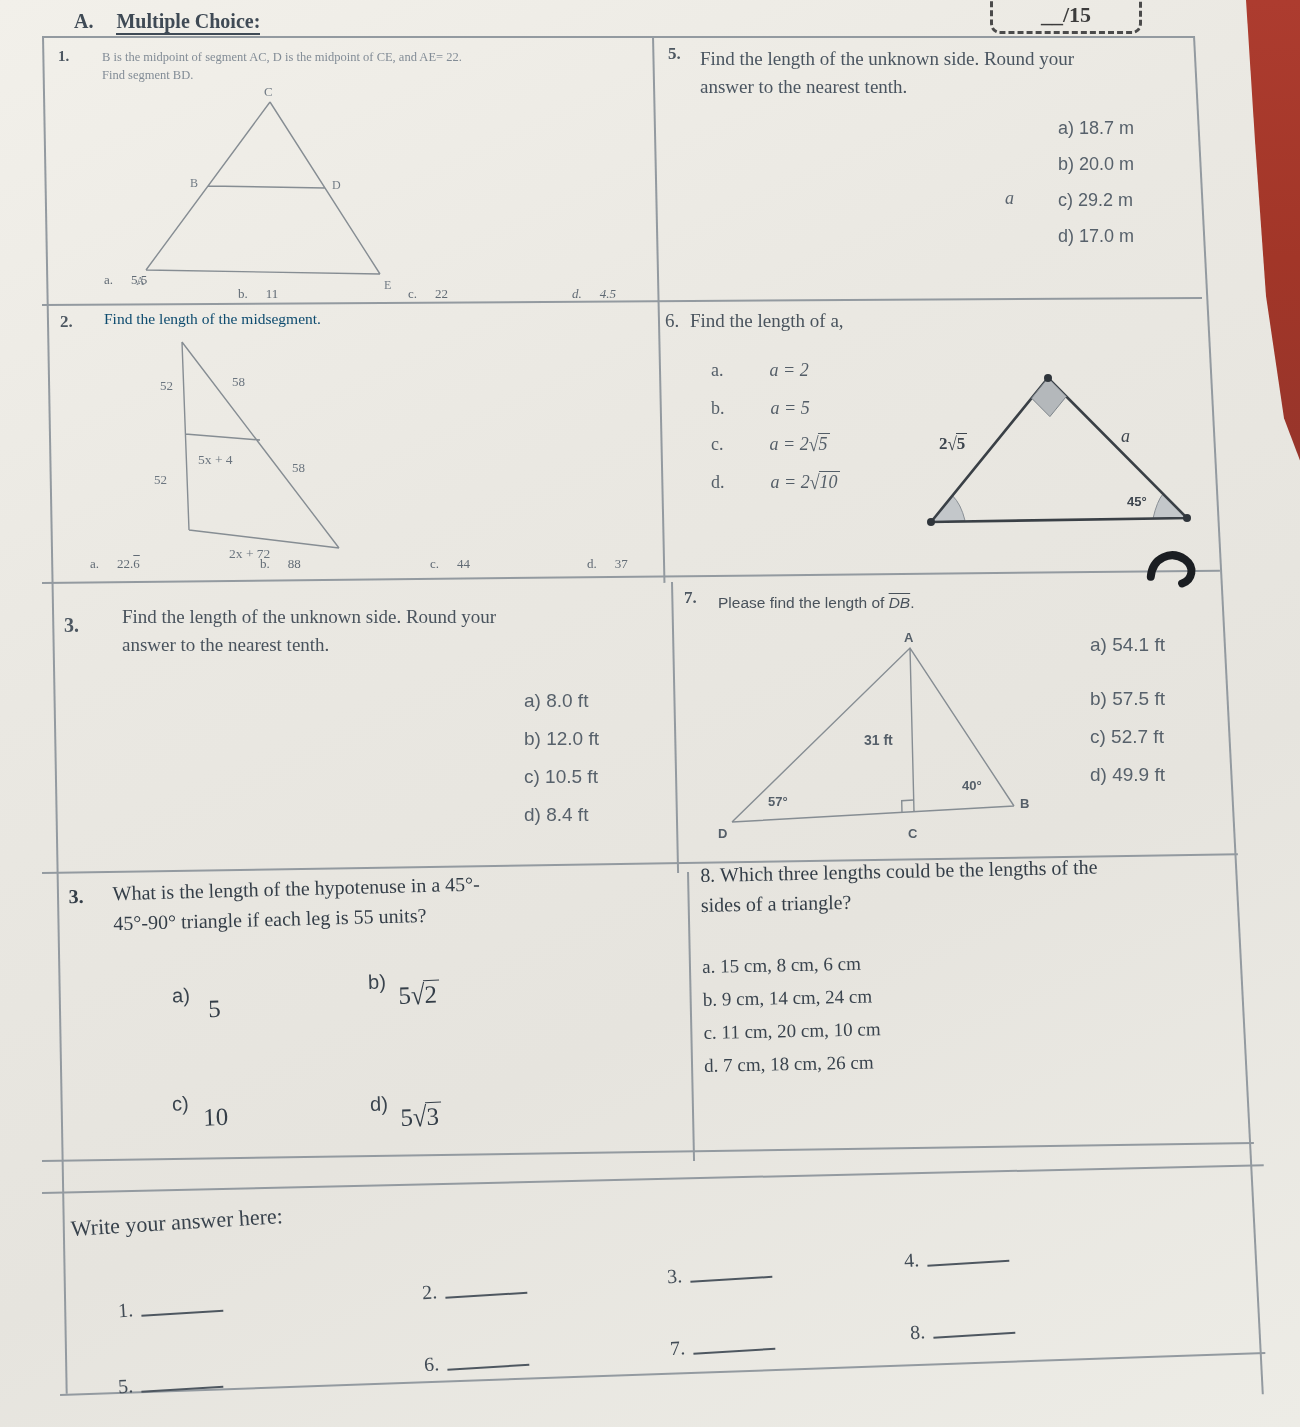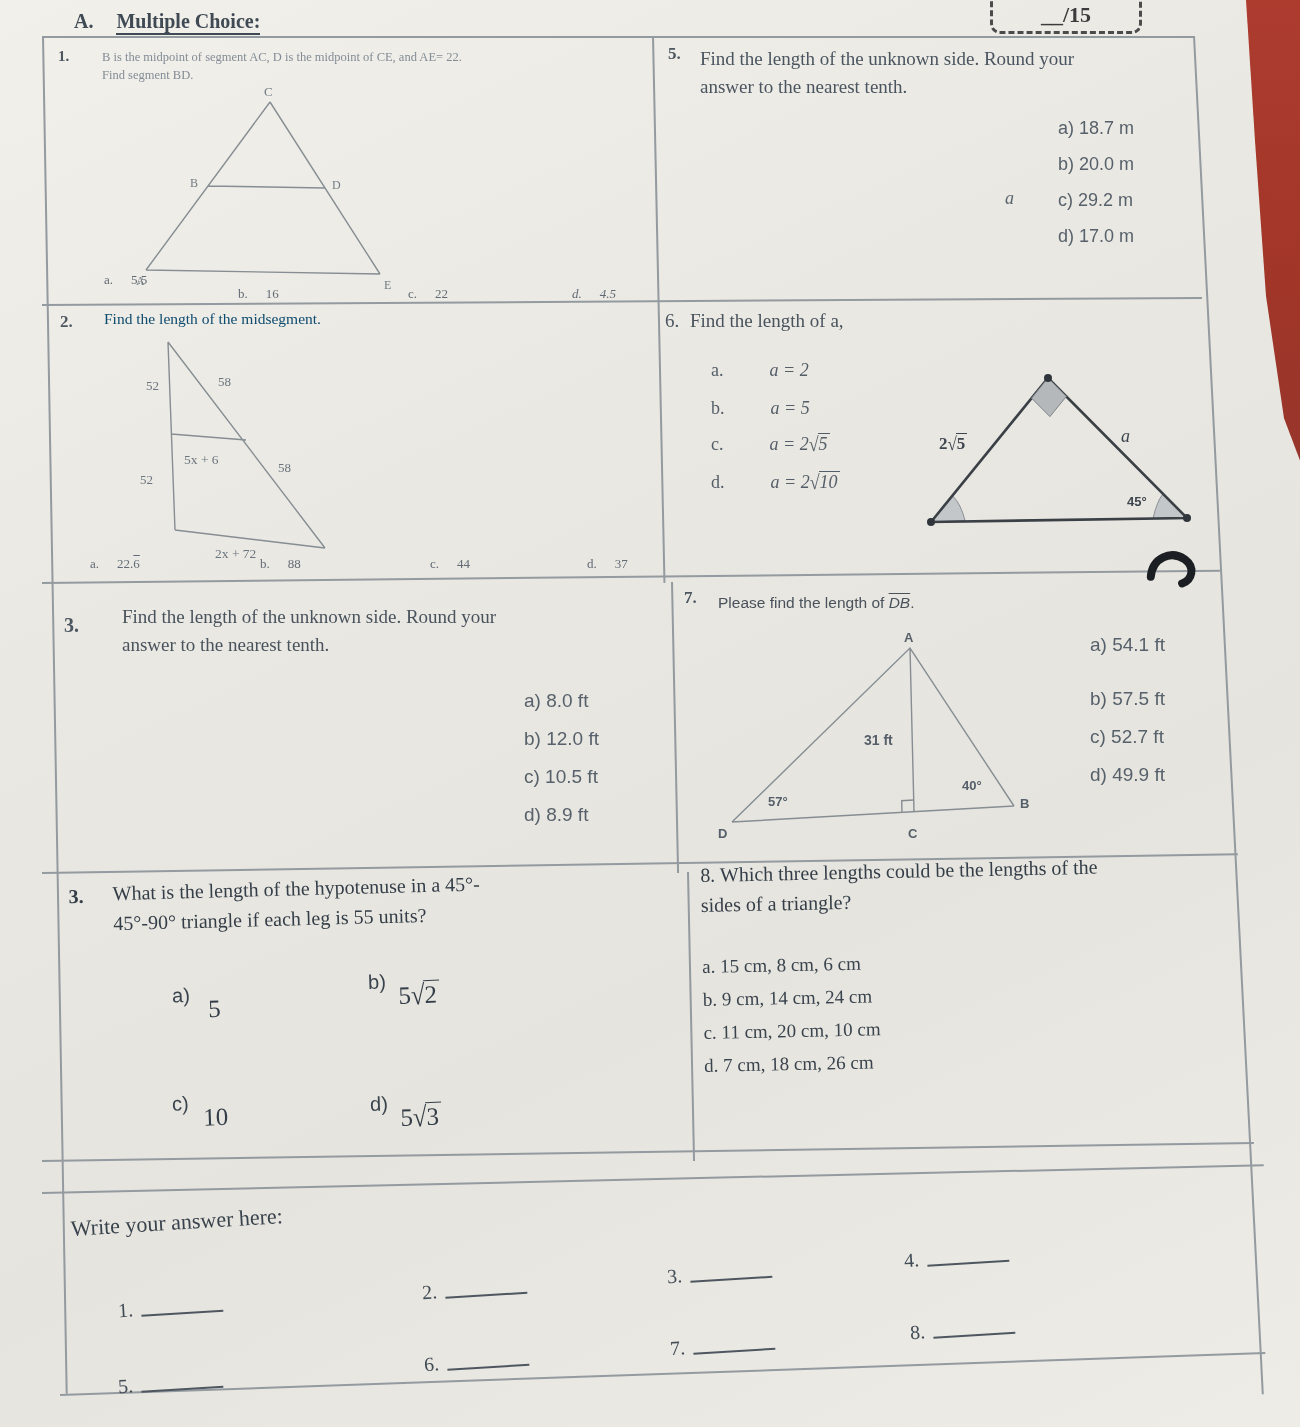--- a/index.html
+++ b/index.html
@@ -77,7 +77,7 @@
     <span class="lb fs" style="left:254px;top:196px;font-size:12px;color:#717b85;">E</span>
   </div>
   <span class="lb fs choice-sm" style="left:20px;top:236px;margin-left:42px;"><span class="cl">a.</span><span>5.5</span></span>
-  <span class="lb fs choice-sm" style="left:196px;top:250px;"><span class="cl">b.</span><span>16</span></span>
+  <span class="lb fs choice-sm" style="left:196px;top:250px;"><span class="cl">b.</span><span>11</span></span>
   <span class="lb fs choice-sm" style="left:366px;top:250px;"><span class="cl">c.</span><span>22</span></span>
   <span class="lb fs choice-sm" style="left:530px;top:250px;font-style:italic;"><span class="cl">d.</span><span>4.5</span></span>
 </div>

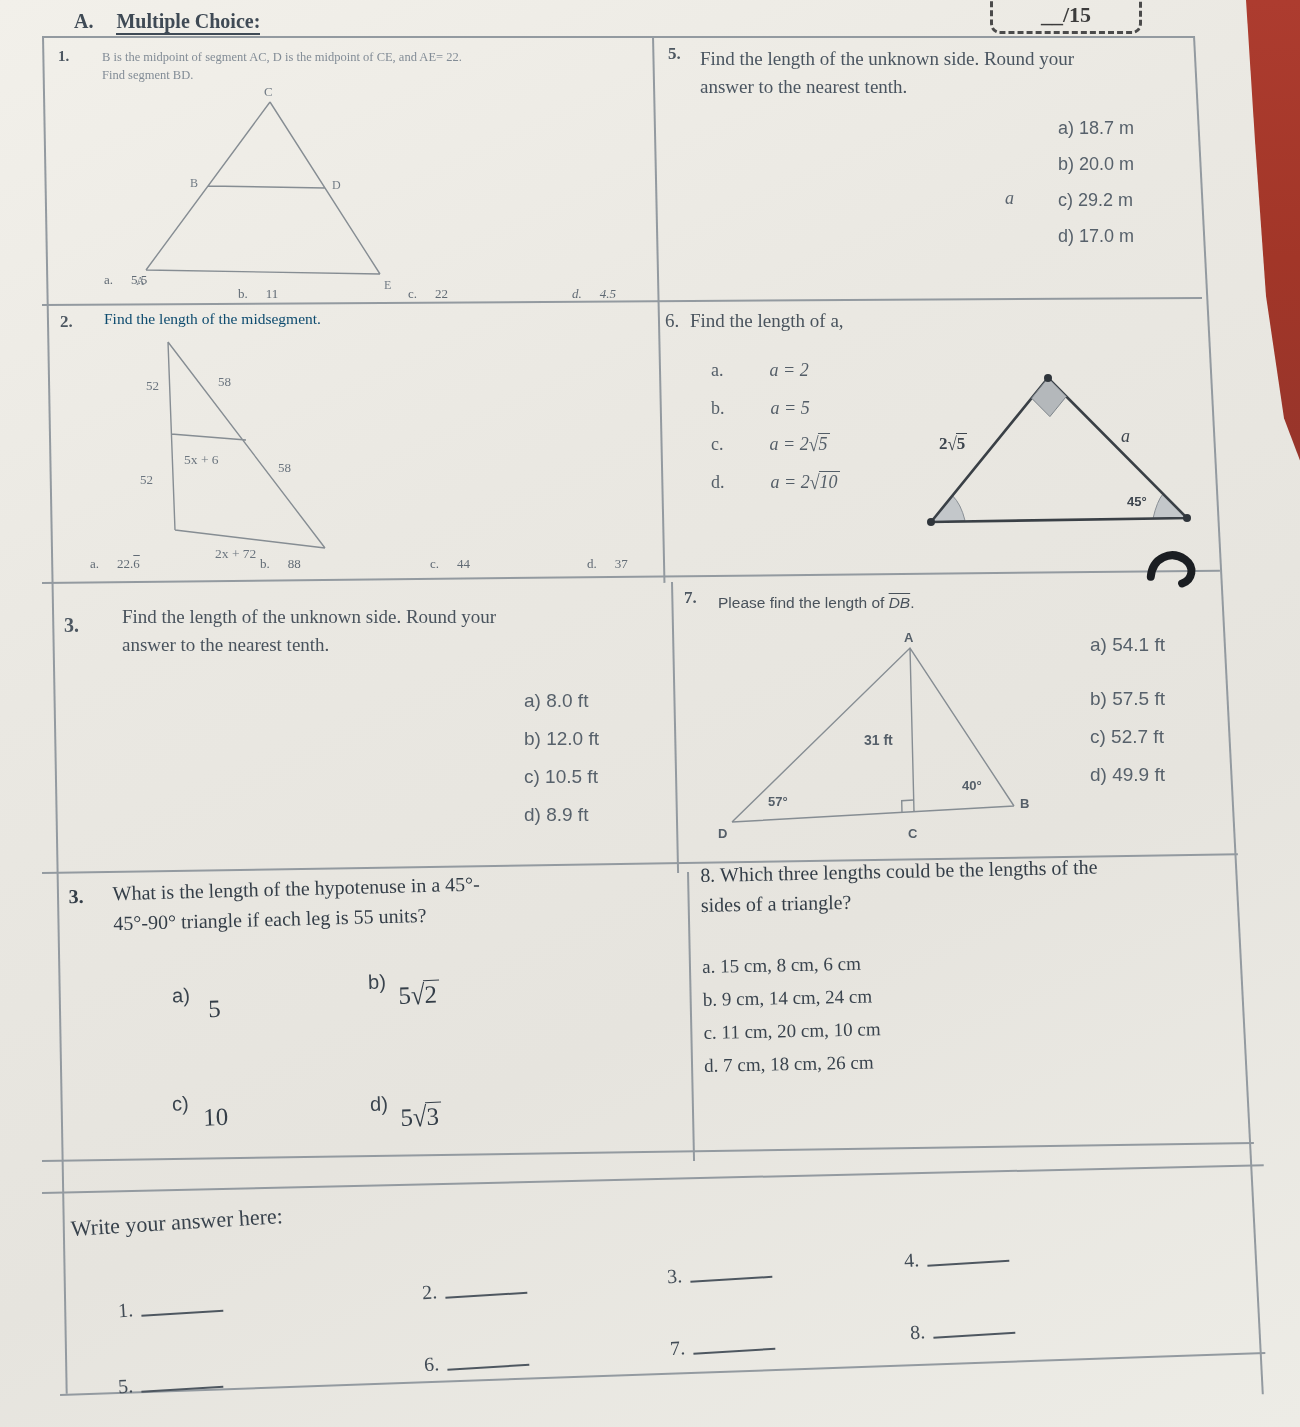--- a/index.html
+++ b/index.html
@@ -96,7 +96,7 @@
 <div class="q" style="left:42px;top:304px;width:611px;height:278px;">
   <span class="lb fs qnum" style="left:18px;top:8px;font-size:17px;">2.</span>
   <span class="lb fs" style="left:62px;top:6px;font-size:15.5px;color:#0c4a6e;">Find the length of the midsegment.</span>
-  <div class="c" style="left:78px;top:26px;width:290px;height:240px;">
+  <div class="c" style="left:92px;top:26px;width:290px;height:240px;">
     <svg width="290" height="240" viewBox="0 0 290 240" style="left:0;top:0;">
       <path class="dstroke" d="M48 12 L55 200 M48 12 L205 218 M55 200 L205 218 M51 104 L126 110"></path>
     </svg>

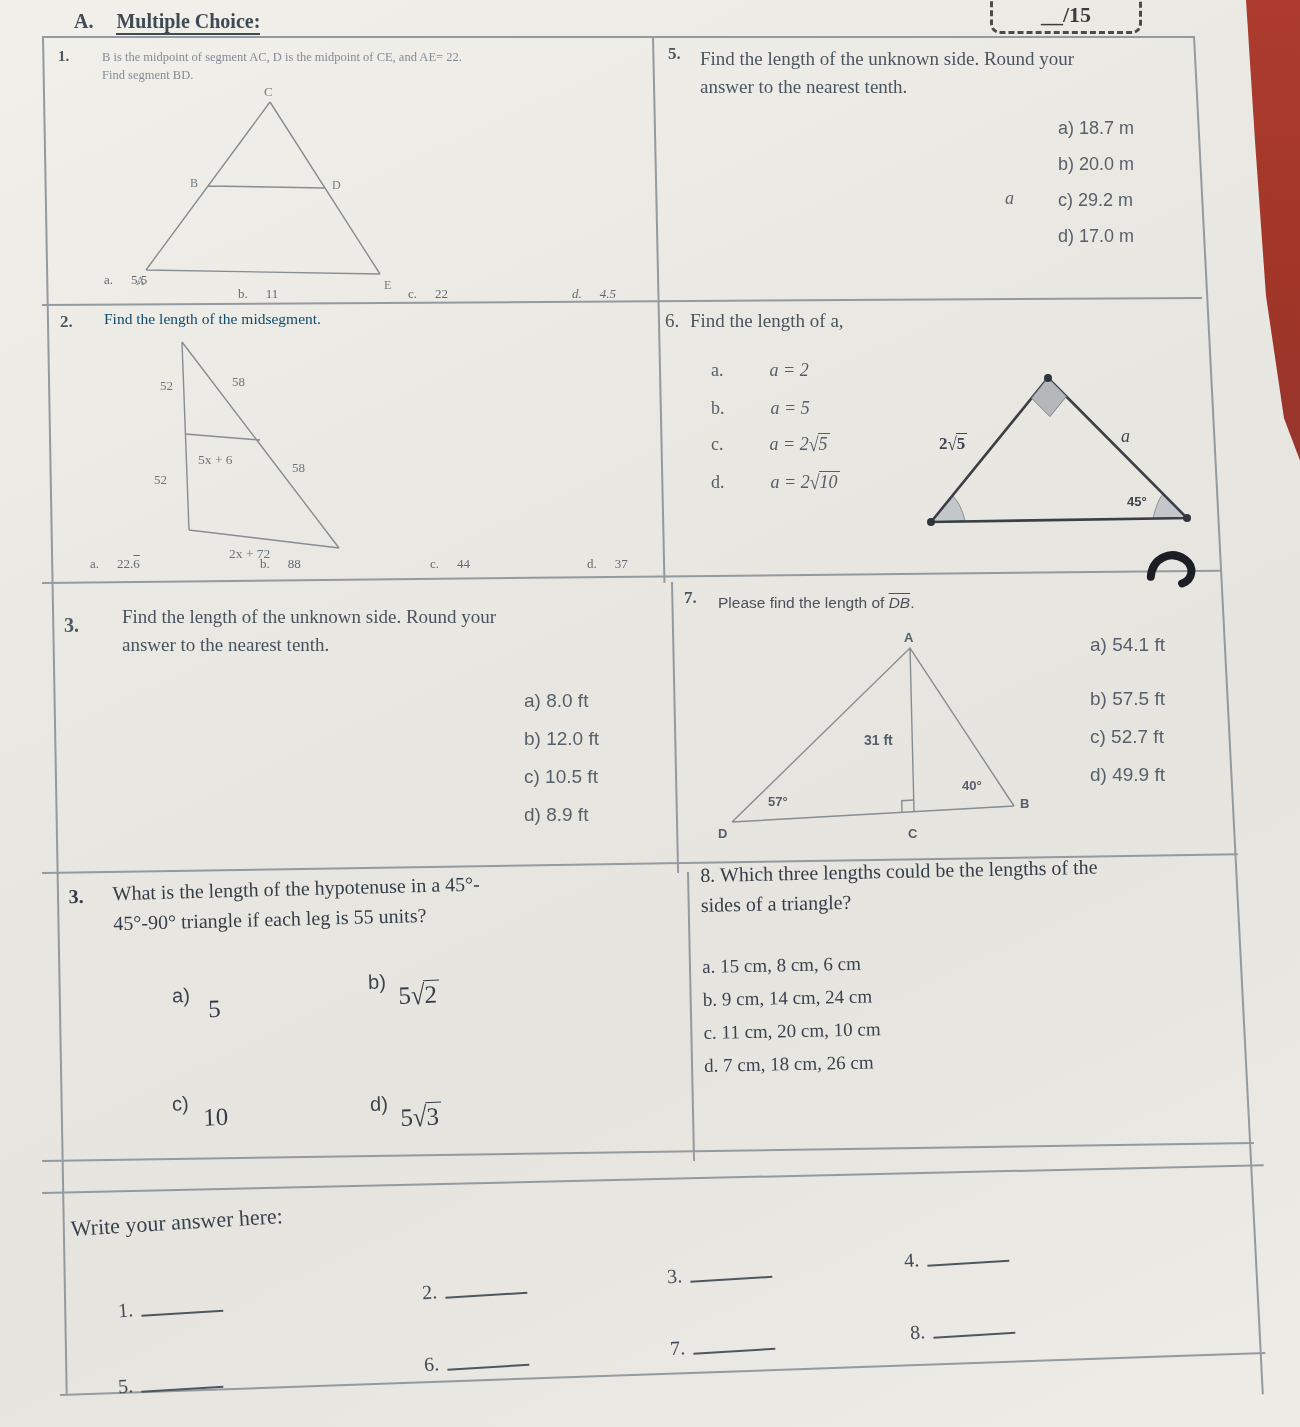--- a/index.html
+++ b/index.html
@@ -102,7 +102,7 @@
     </svg>
     <span class="lb fs" style="left:26px;top:48px;font-size:13px;color:#6b757f;">52</span>
     <span class="lb fs" style="left:98px;top:44px;font-size:13px;color:#6b757f;">58</span>
-    <span class="lb fs" style="left:64px;top:122px;font-size:13.5px;color:#6b757f;">5x + 6</span>
+    <span class="lb fs" style="left:64px;top:122px;font-size:13.5px;color:#6b757f;">5x + 4</span>
     <span class="lb fs" style="left:158px;top:130px;font-size:13px;color:#6b757f;">58</span>
     <span class="lb fs" style="left:20px;top:142px;font-size:13px;color:#6b757f;">52</span>
     <span class="lb fs" style="left:95px;top:216px;font-size:13.5px;color:#6b757f;">2x + 72</span>

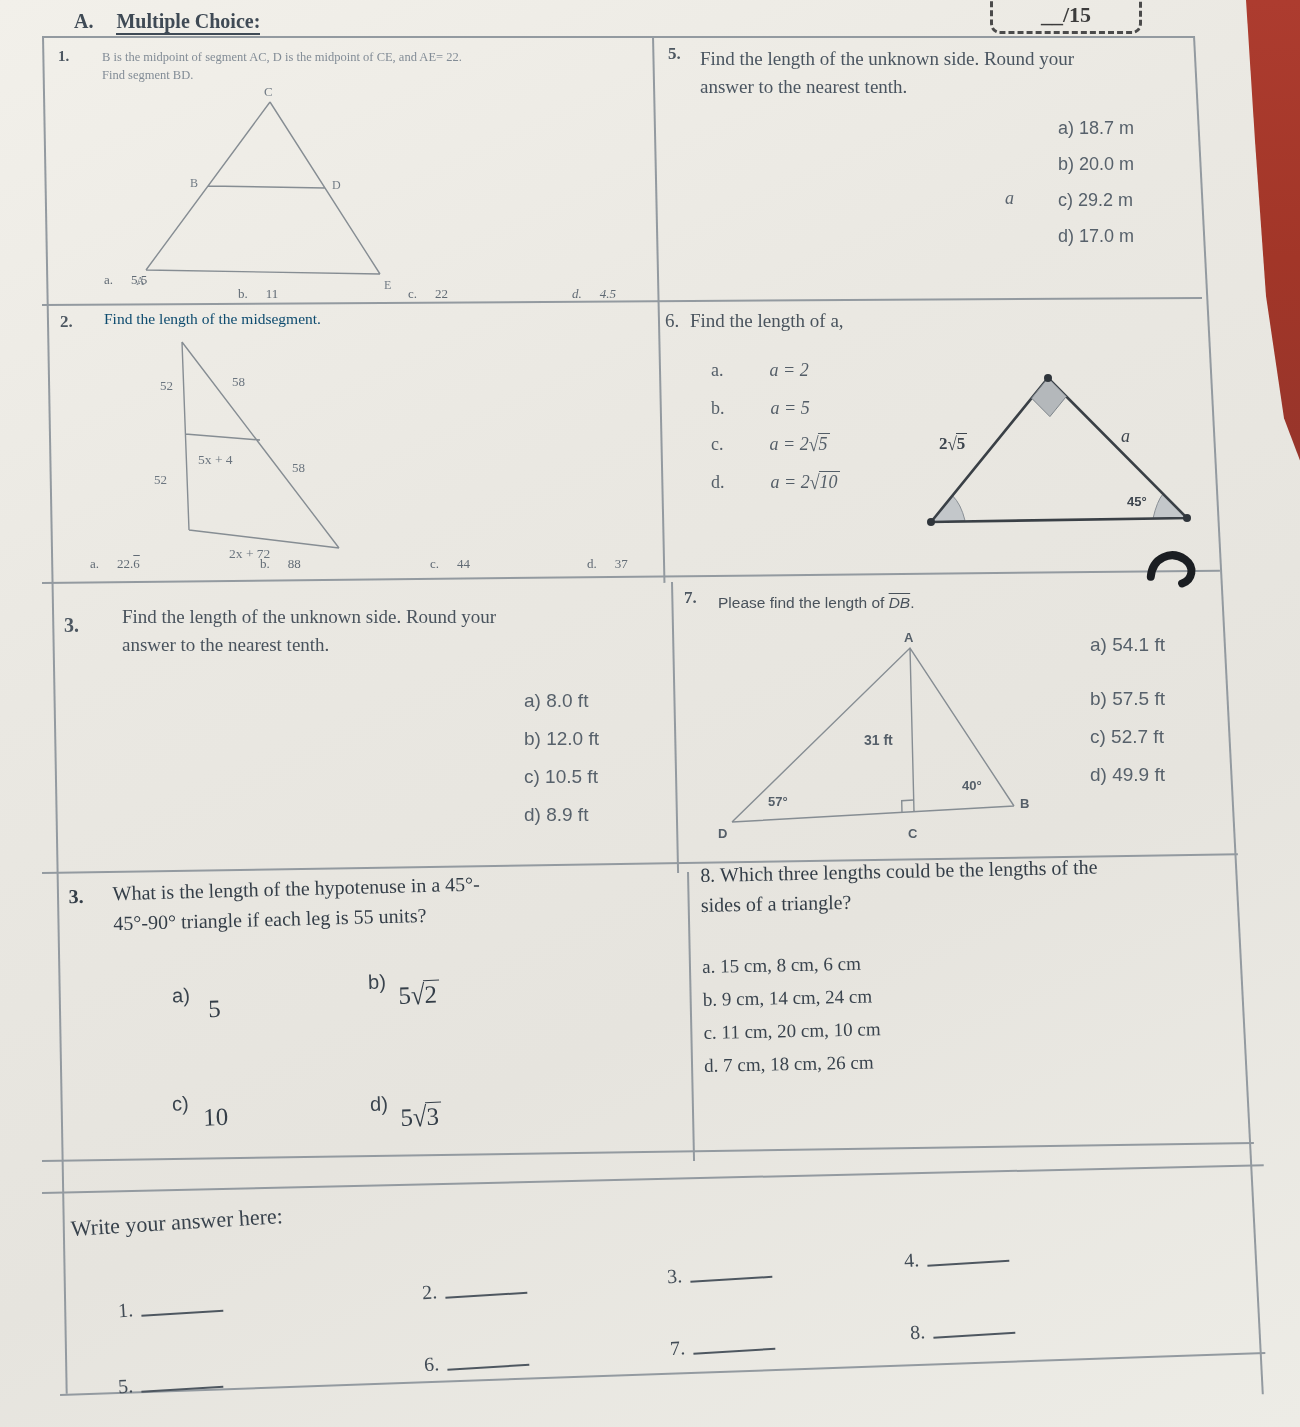--- a/index.html
+++ b/index.html
@@ -145,7 +145,7 @@
   <span class="lb sans-choice" style="left:482px;top:108px;font-size:19px;">a) 8.0 ft</span>
   <span class="lb sans-choice" style="left:482px;top:146px;font-size:19px;">b) 12.0 ft</span>
   <span class="lb sans-choice" style="left:482px;top:184px;font-size:19px;">c) 10.5 ft</span>
-  <span class="lb sans-choice" style="left:482px;top:222px;font-size:19px;">d) 8.9 ft</span>
+  <span class="lb sans-choice" style="left:482px;top:222px;font-size:19px;">d) 8.4 ft</span>
 </div>
 
 <div class="q" style="left:672px;top:582px;width:568px;height:290px;">

